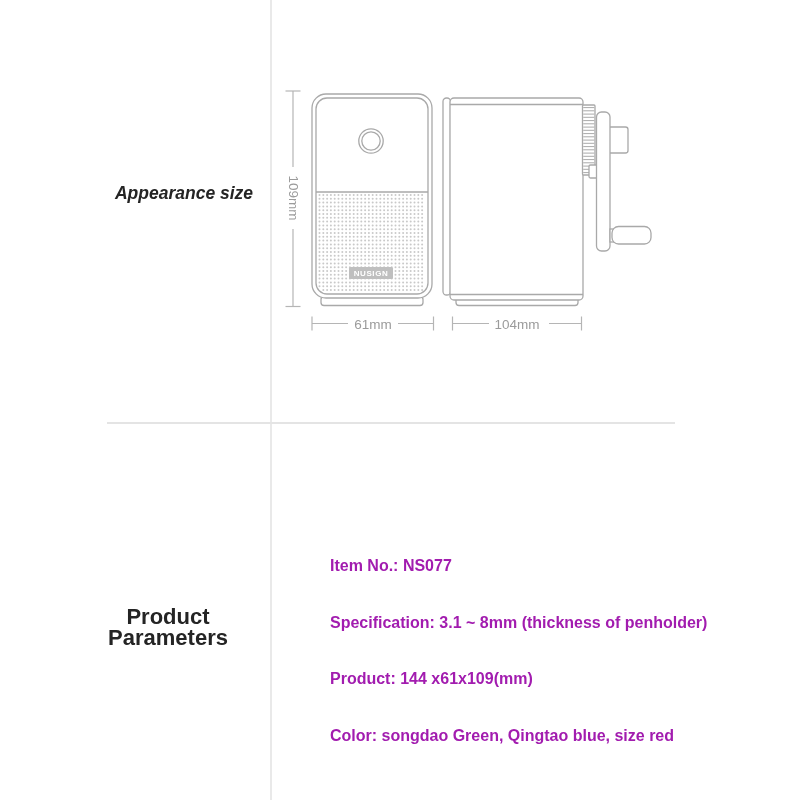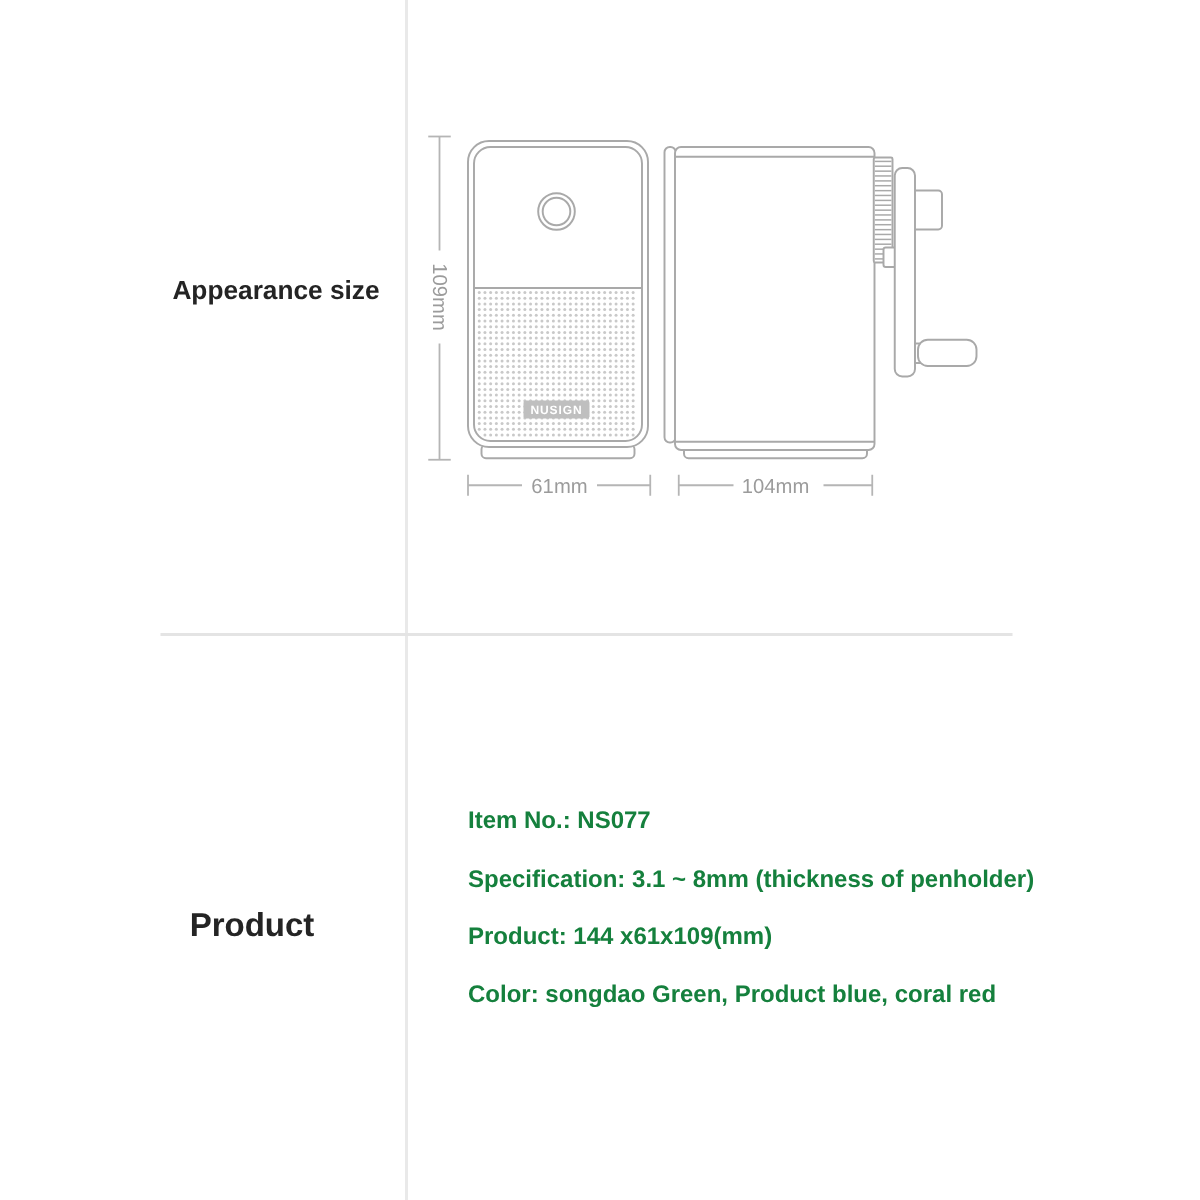--- a/index.html
+++ b/index.html
@@ -38,6 +38,7 @@
     width: 180px;
     font-size: 17.5px;
     line-height: 21px;
+    font-style: italic;
   }
   .label-parameters {
     left: 78px; top: 606px;

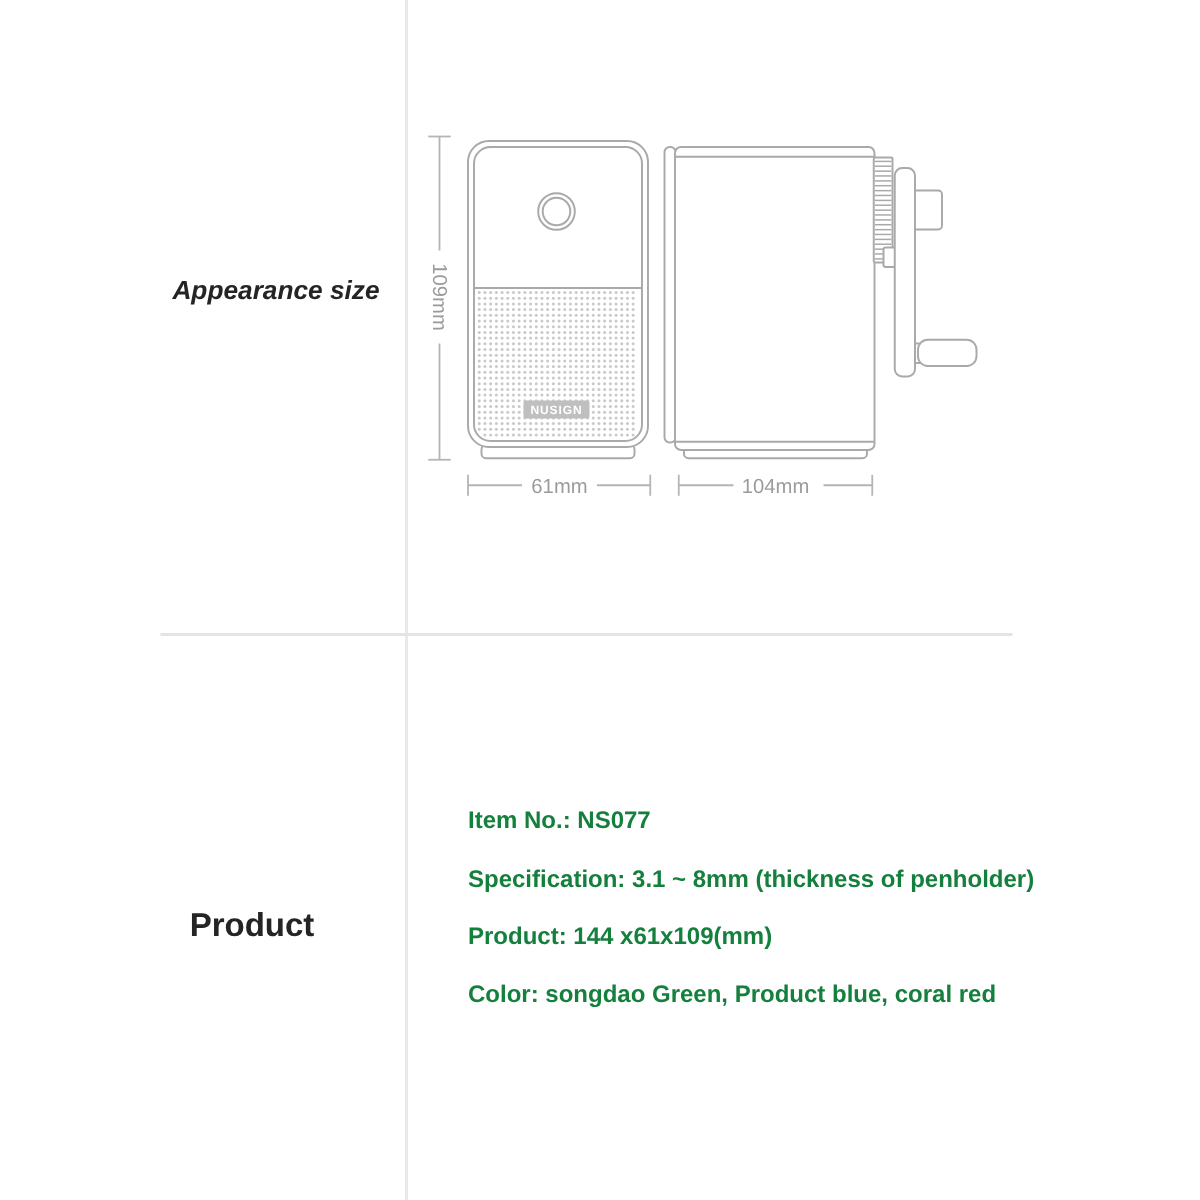--- a/index.html
+++ b/index.html
@@ -52,11 +52,11 @@
     width: 440px;
   }
   .param-list p {
-    margin: 0;
+    margin: 18px;
     font-size: 16px;
     font-weight: 700;
     line-height: 38.5px;
-    color: #15803d;
+    color: #a21caf;
     white-space: nowrap;
   }
   .figure-svg {

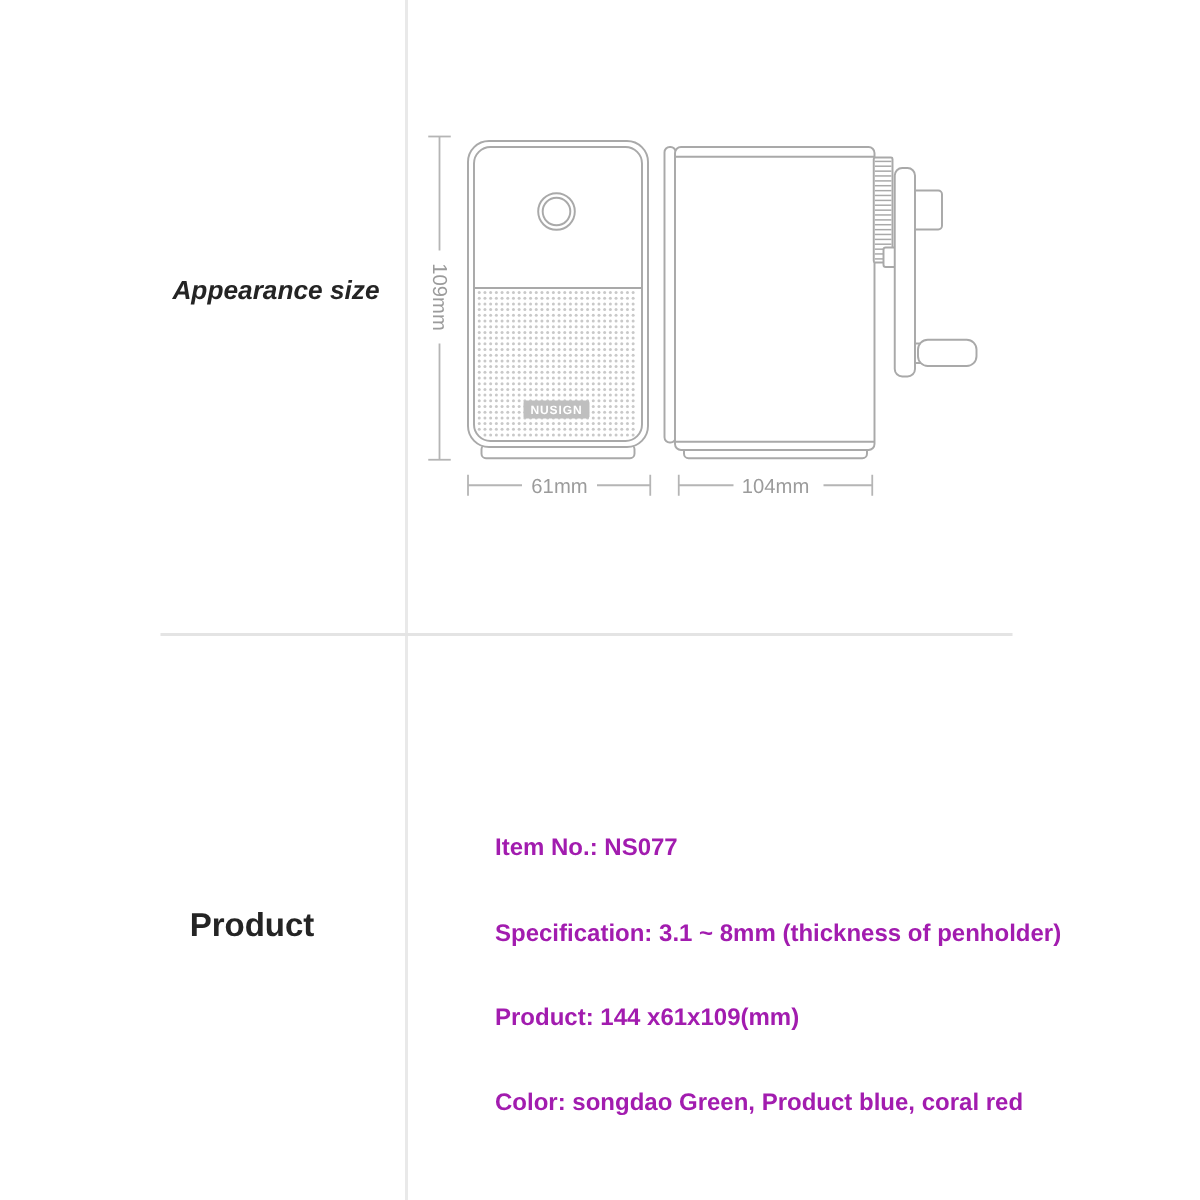--- a/index.html
+++ b/index.html
@@ -895,6 +895,7 @@
 
   <div class="section-label label-parameters">
     <div>Product</div>
+    <div>Parameters</div>
   </div>
 
   <div class="param-list">

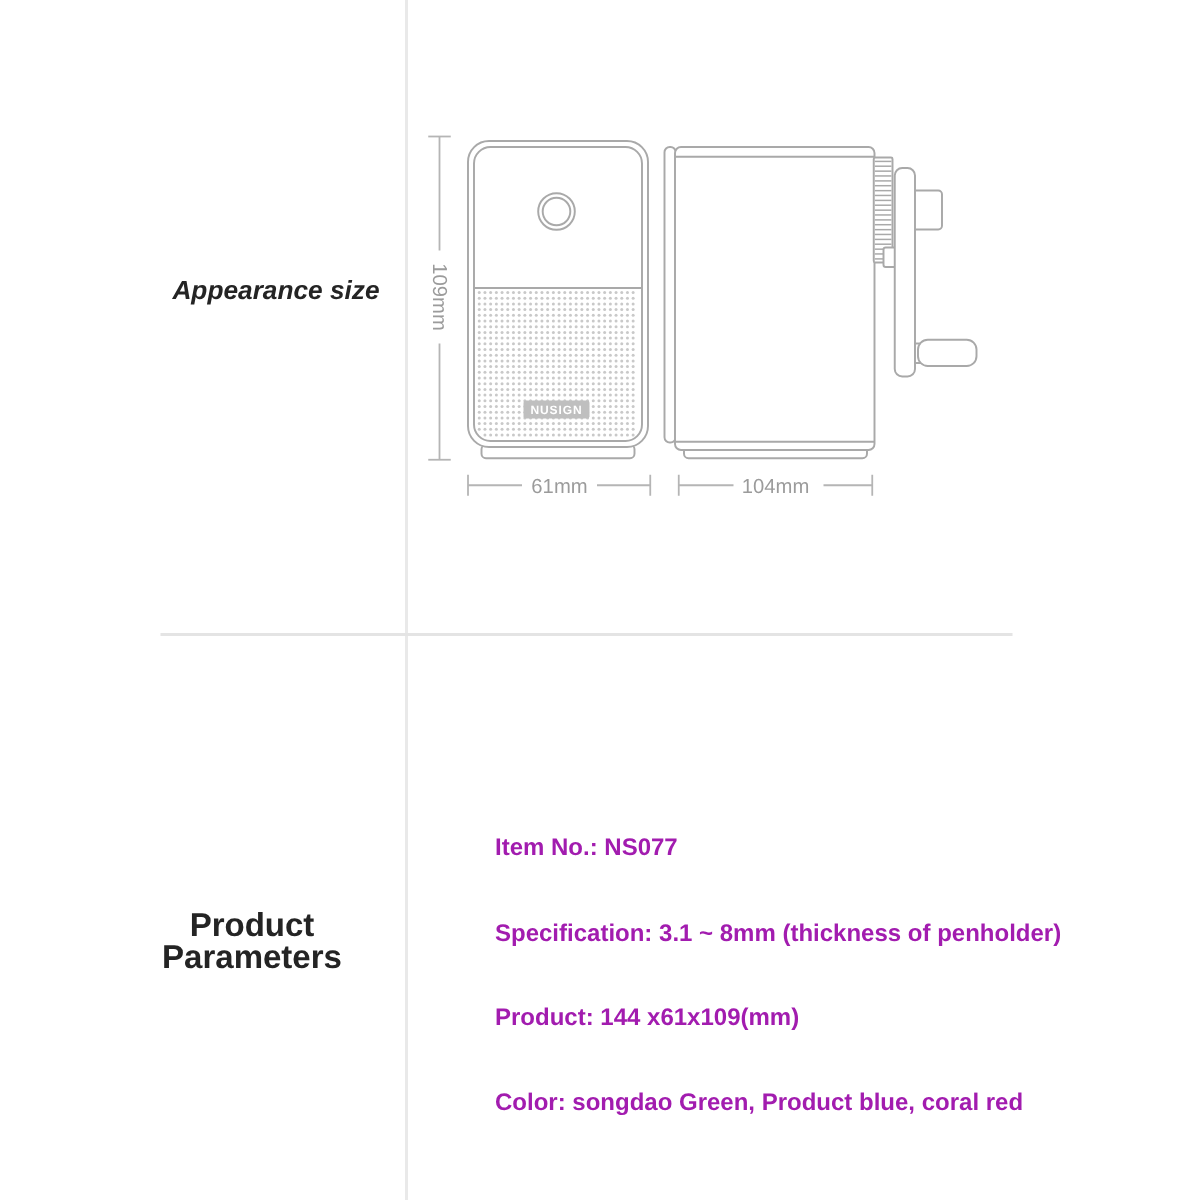--- a/index.html
+++ b/index.html
@@ -902,7 +902,7 @@
     <p>Item No.: NS077</p>
     <p>Specification: 3.1 ~ 8mm (thickness of penholder)</p>
     <p>Product: 144 x61x109(mm)</p>
-    <p>Color: songdao Green, Product blue, coral red</p>
+    <p>Color: songdao Green, Qingtao blue, size red</p>
   </div>
 
 </div>

